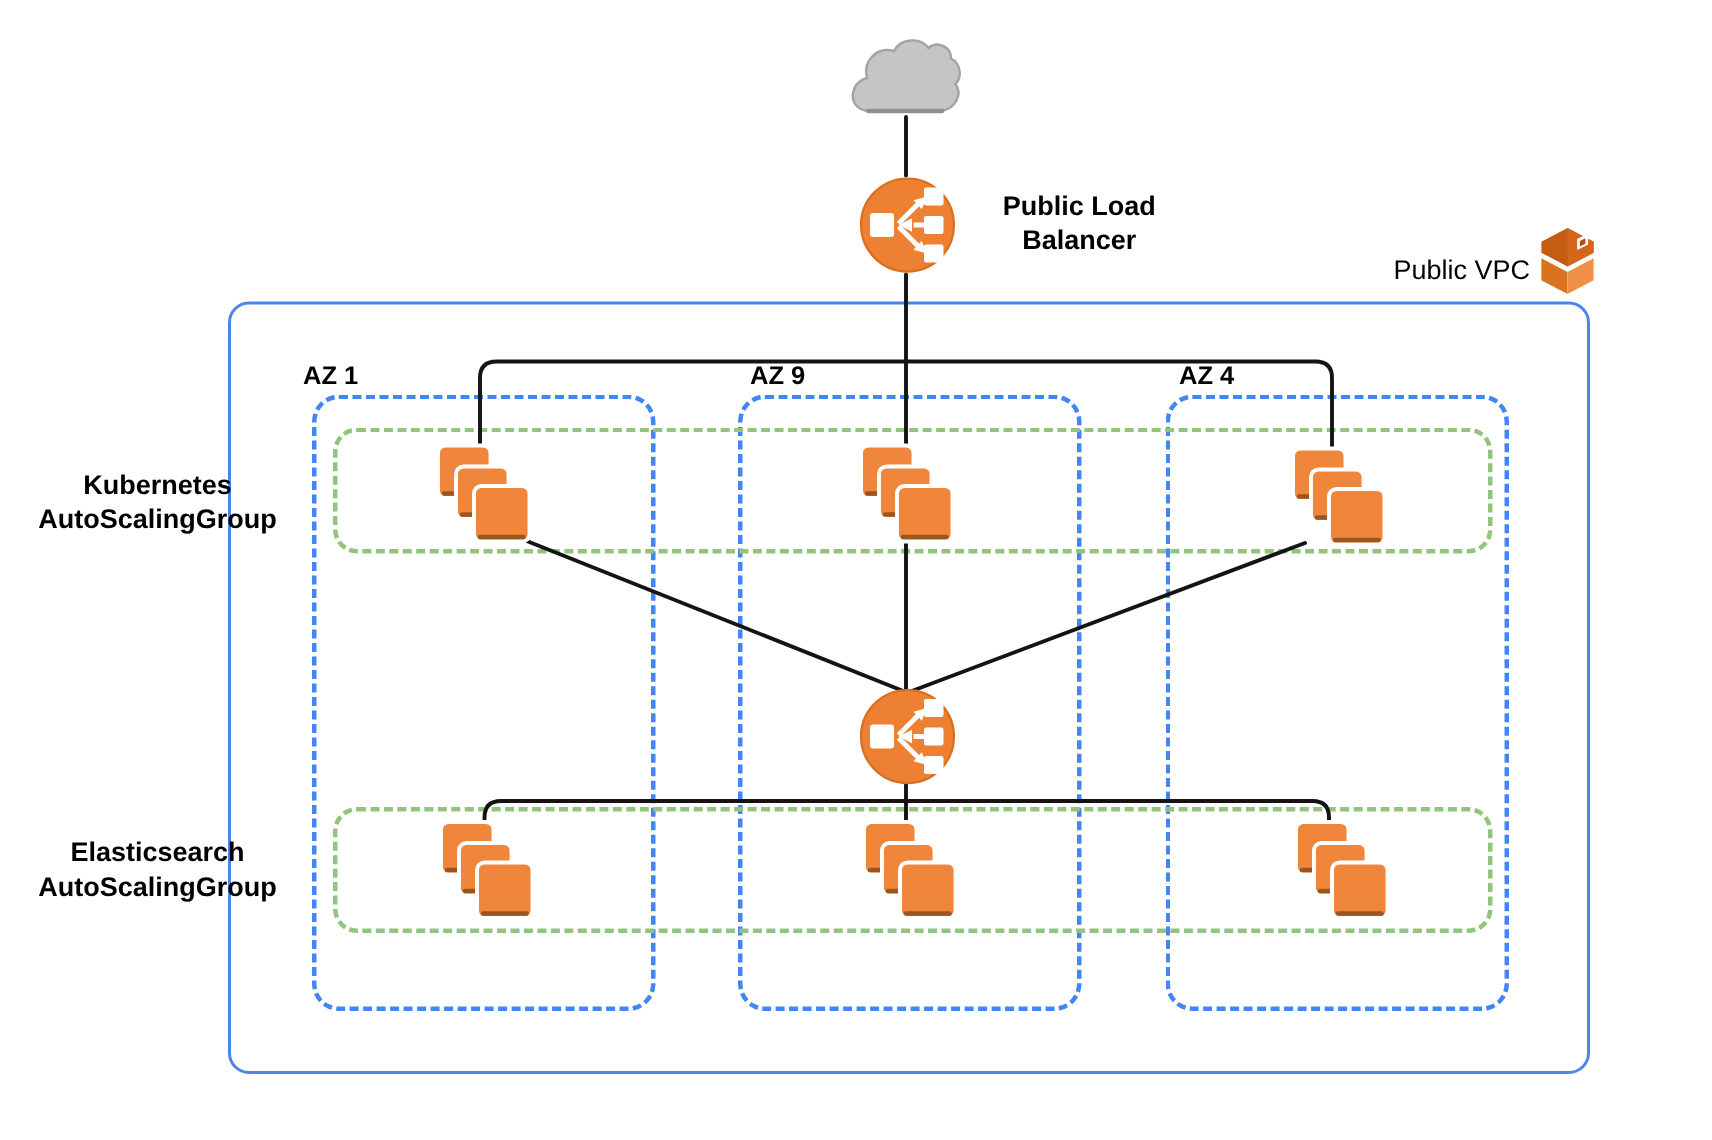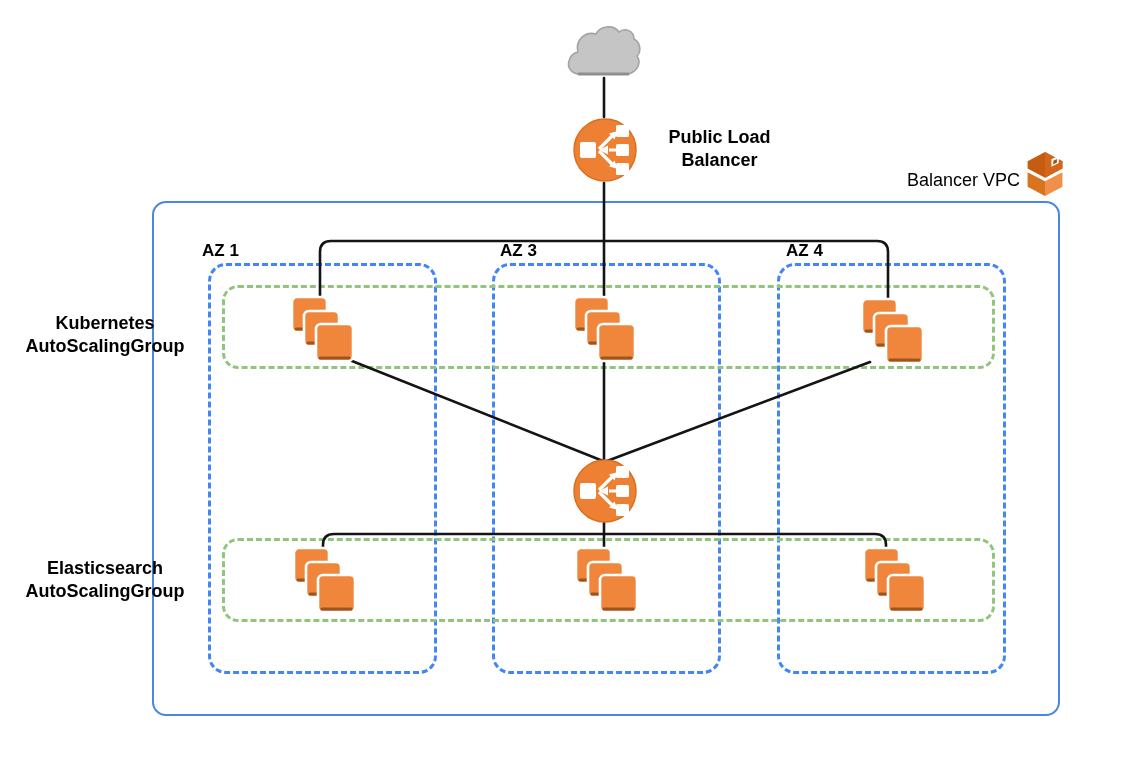--- a/index.html
+++ b/index.html
@@ -143,7 +143,7 @@
     </svg>
 
   <div class="abs node-label pub-lb-label">Public Load Balancer</div>
-  <div class="abs vpc-label">Balancer VPC</div>
+  <div class="abs vpc-label">Public VPC</div>
   <div class="abs az-label az-l1">AZ 1</div>
   <div class="abs az-label az-l2">AZ 3</div>
   <div class="abs az-label az-l3">AZ 4</div>

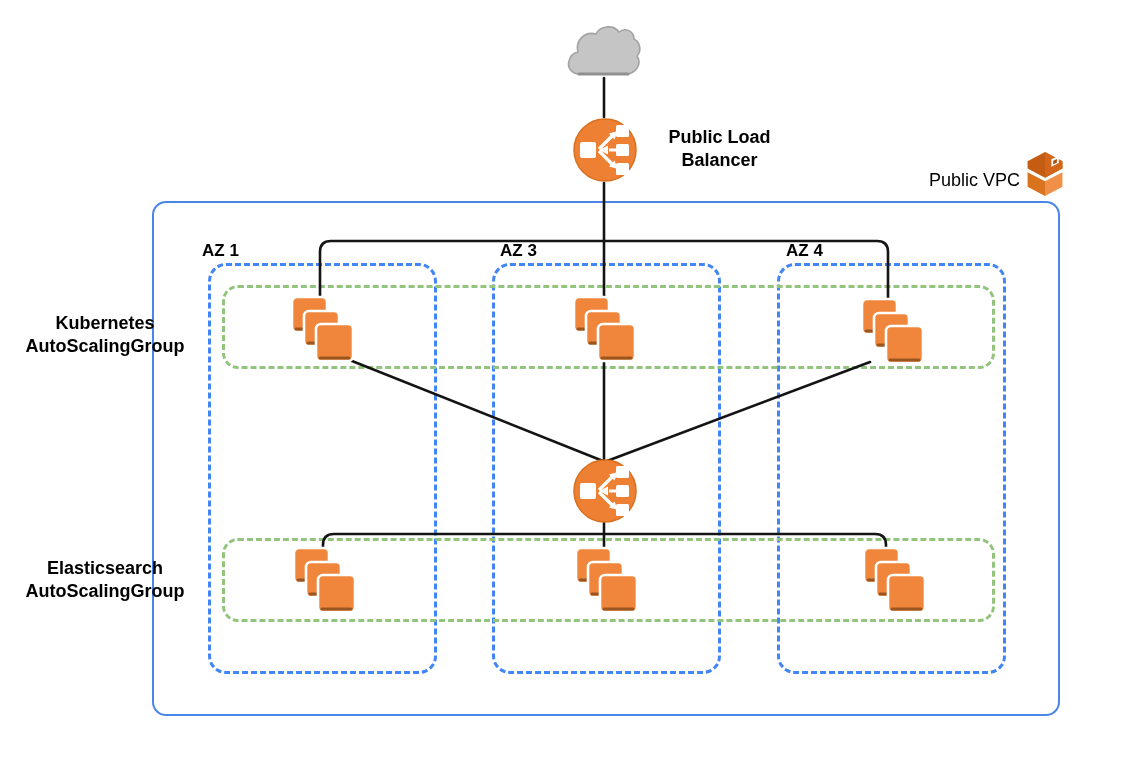--- a/index.html
+++ b/index.html
@@ -145,7 +145,7 @@
   <div class="abs node-label pub-lb-label">Public Load Balancer</div>
   <div class="abs vpc-label">Public VPC</div>
   <div class="abs az-label az-l1">AZ 1</div>
-  <div class="abs az-label az-l2">AZ 3</div>
+  <div class="abs az-label az-l2">AZ 9</div>
   <div class="abs az-label az-l3">AZ 4</div>
   <div class="abs side-label side-es">Elasticsearch AutoScalingGroup</div>
   <div class="abs side-label side-k8s">Kubernetes AutoScalingGroup</div>

